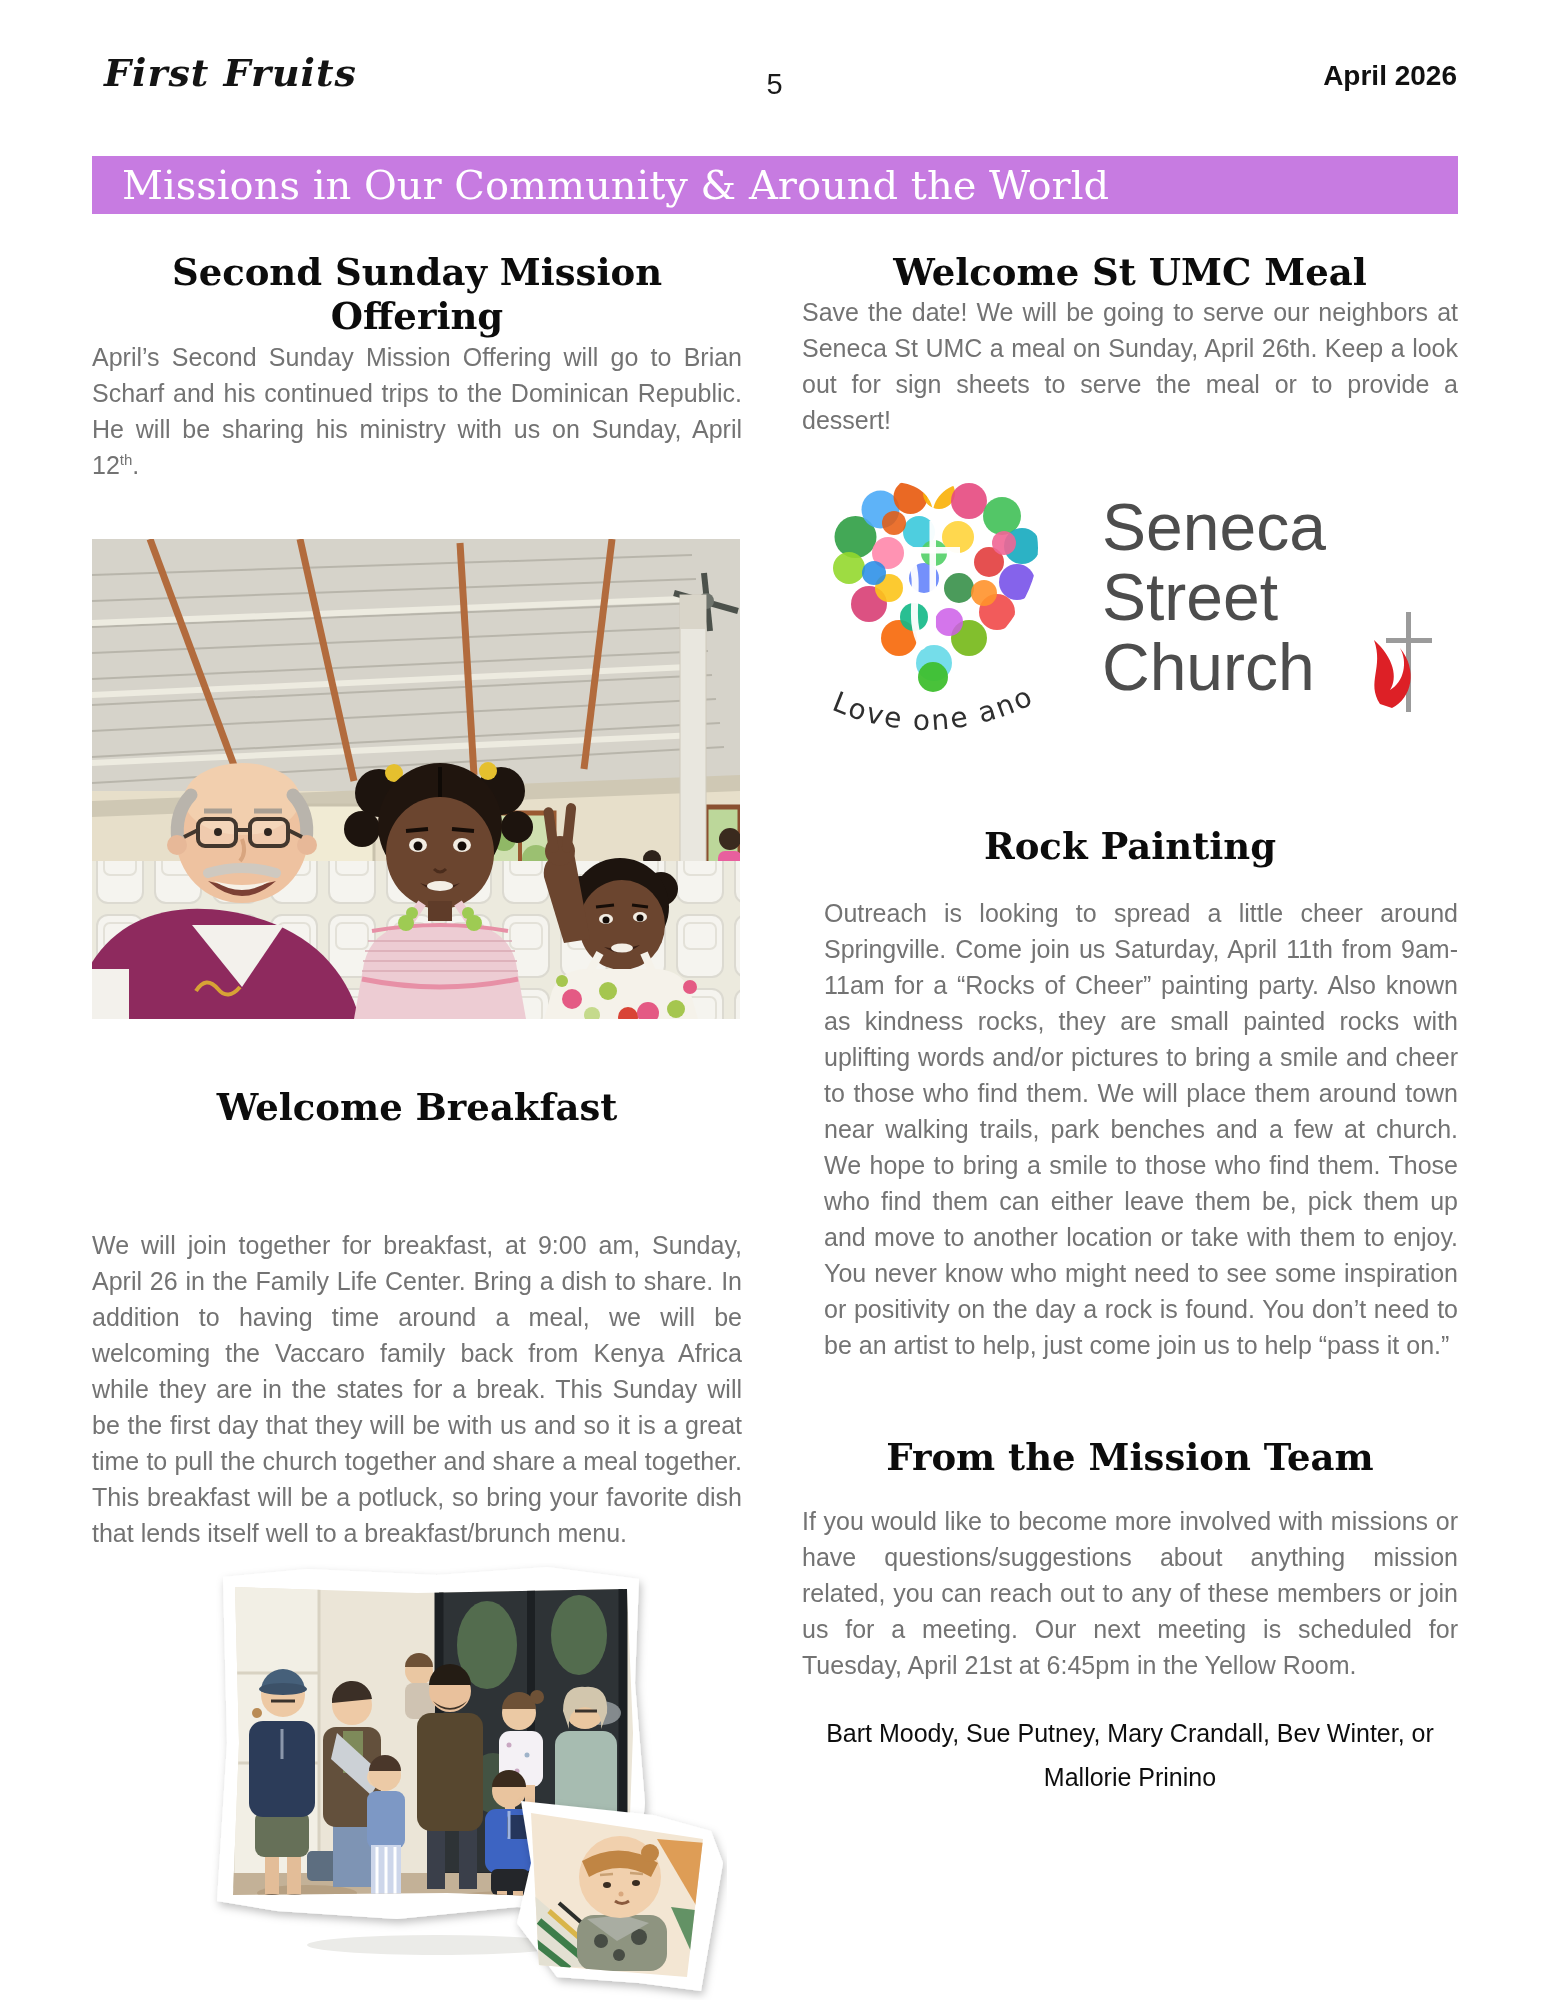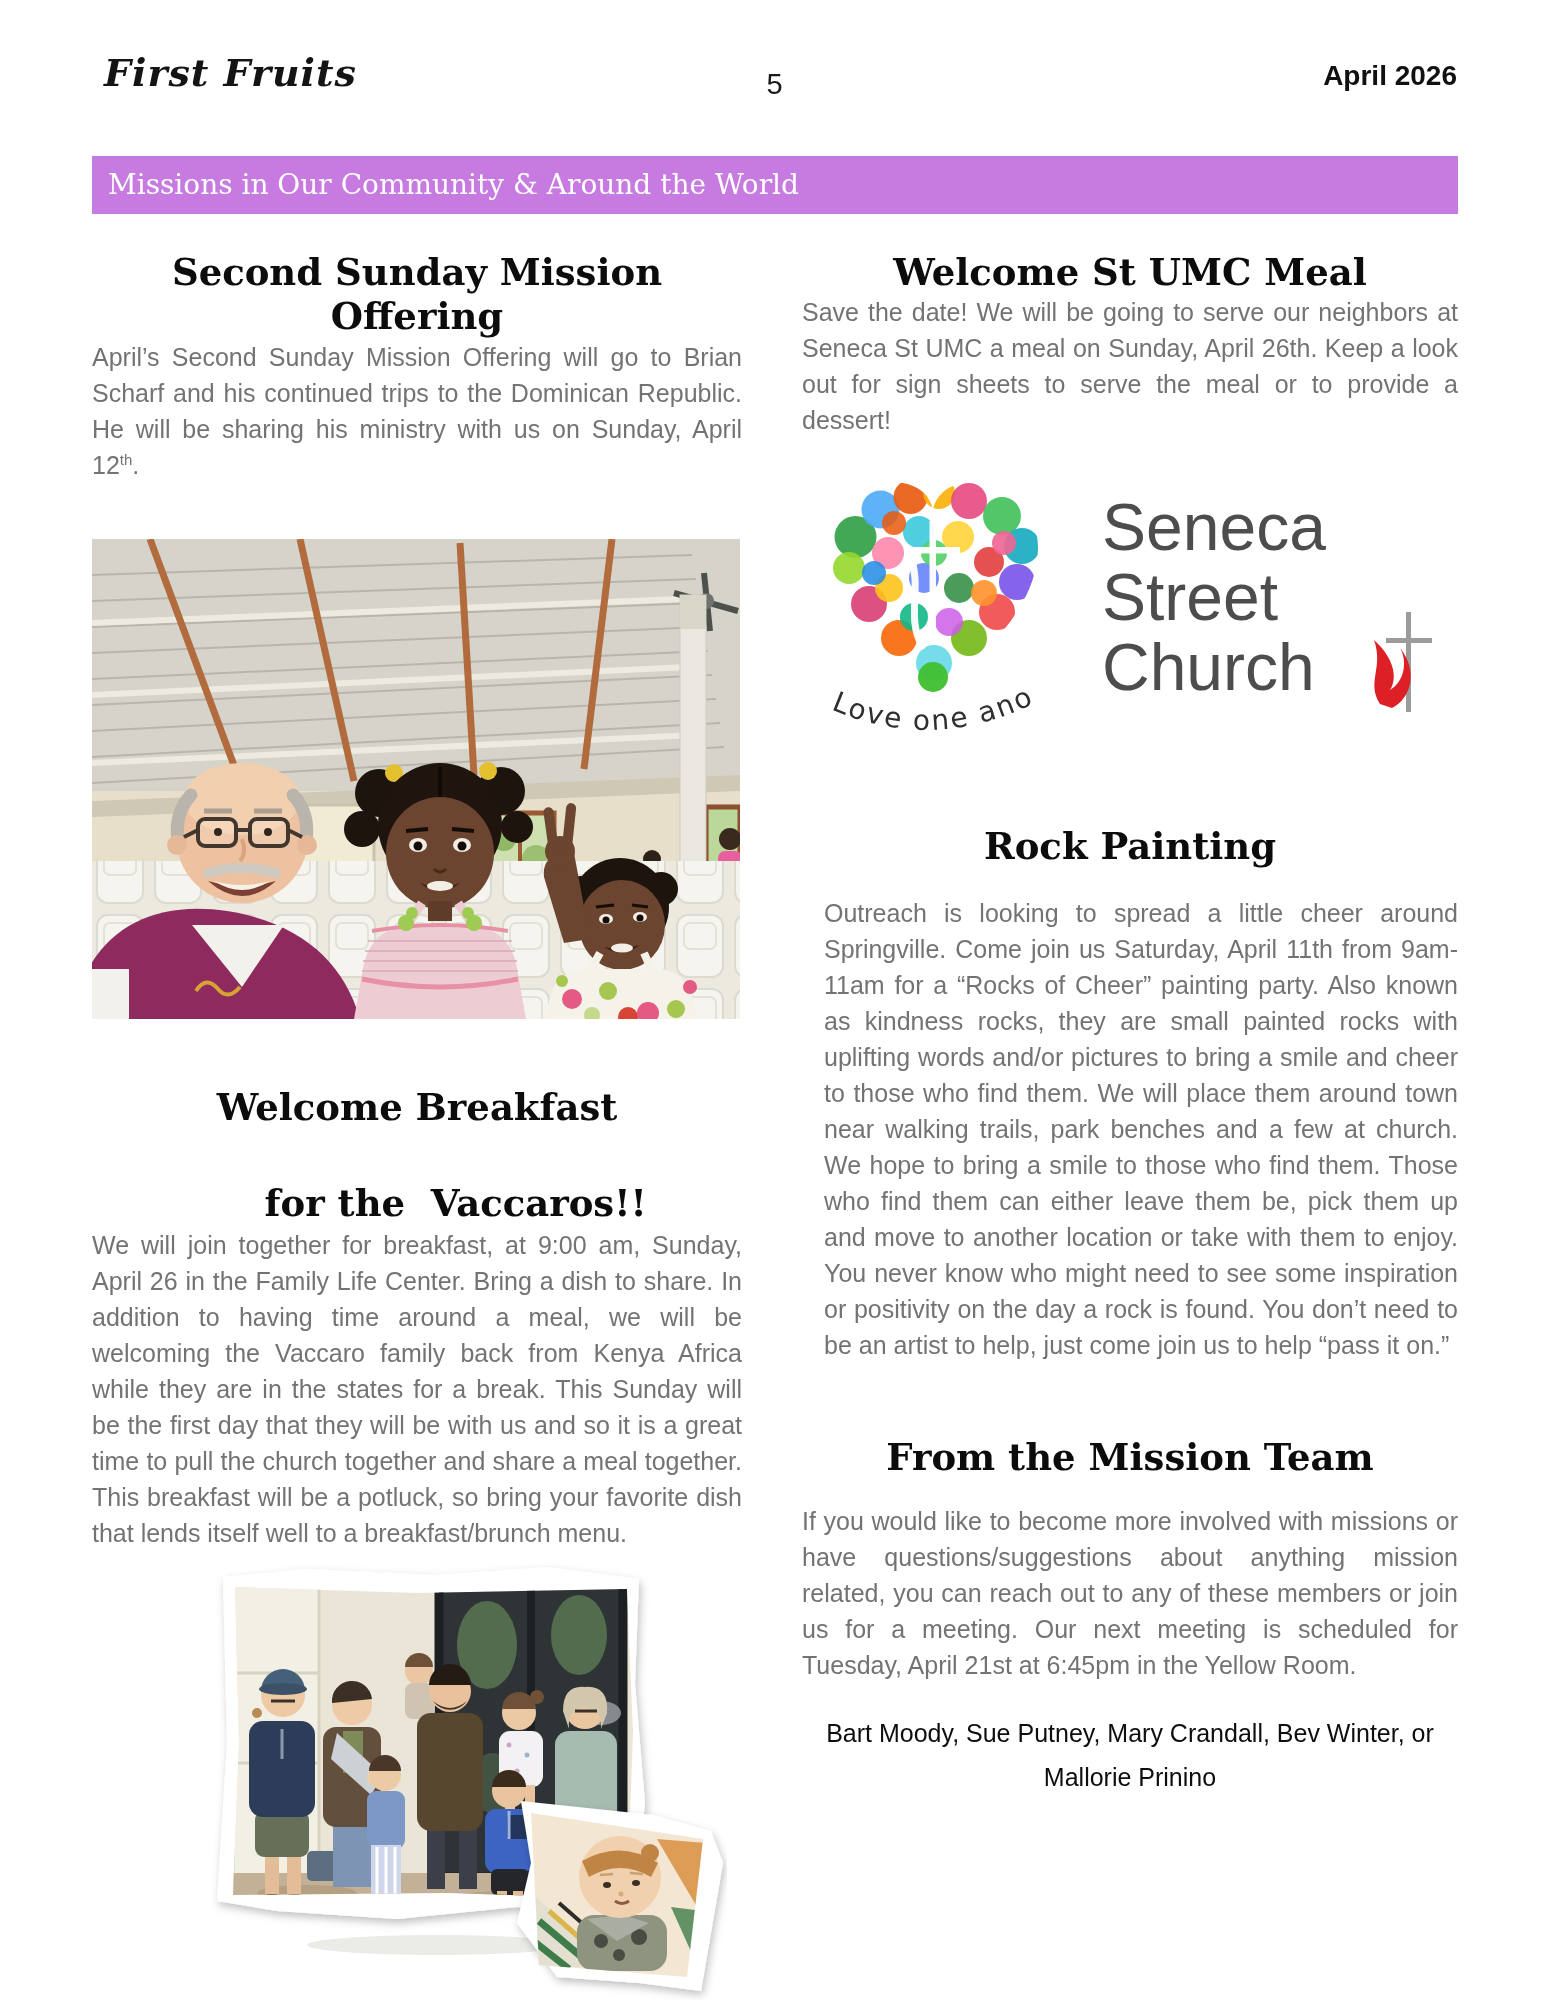--- a/index.html
+++ b/index.html
@@ -13,8 +13,8 @@
   .mast-date{position:absolute;right:0;top:10px;font-weight:bold;font-size:28px;color:#111;}
   
   .banner{position:absolute;top:156px;left:92px;width:1366px;height:58px;background:#c77be1;
-          color:#ffffff;font-family:"DejaVu Serif",serif;font-size:28px;line-height:58px;
-          padding-left:16px;box-sizing:border-box;white-space:nowrap;}
+          color:#ffffff;font-family:"DejaVu Serif",serif;font-size:40px;line-height:58px;
+          padding-left:30px;box-sizing:border-box;white-space:nowrap;}
   
   .col-left{position:absolute;left:92px;top:250px;width:650px;}
   .col-right{position:absolute;left:802px;top:250px;width:656px;}

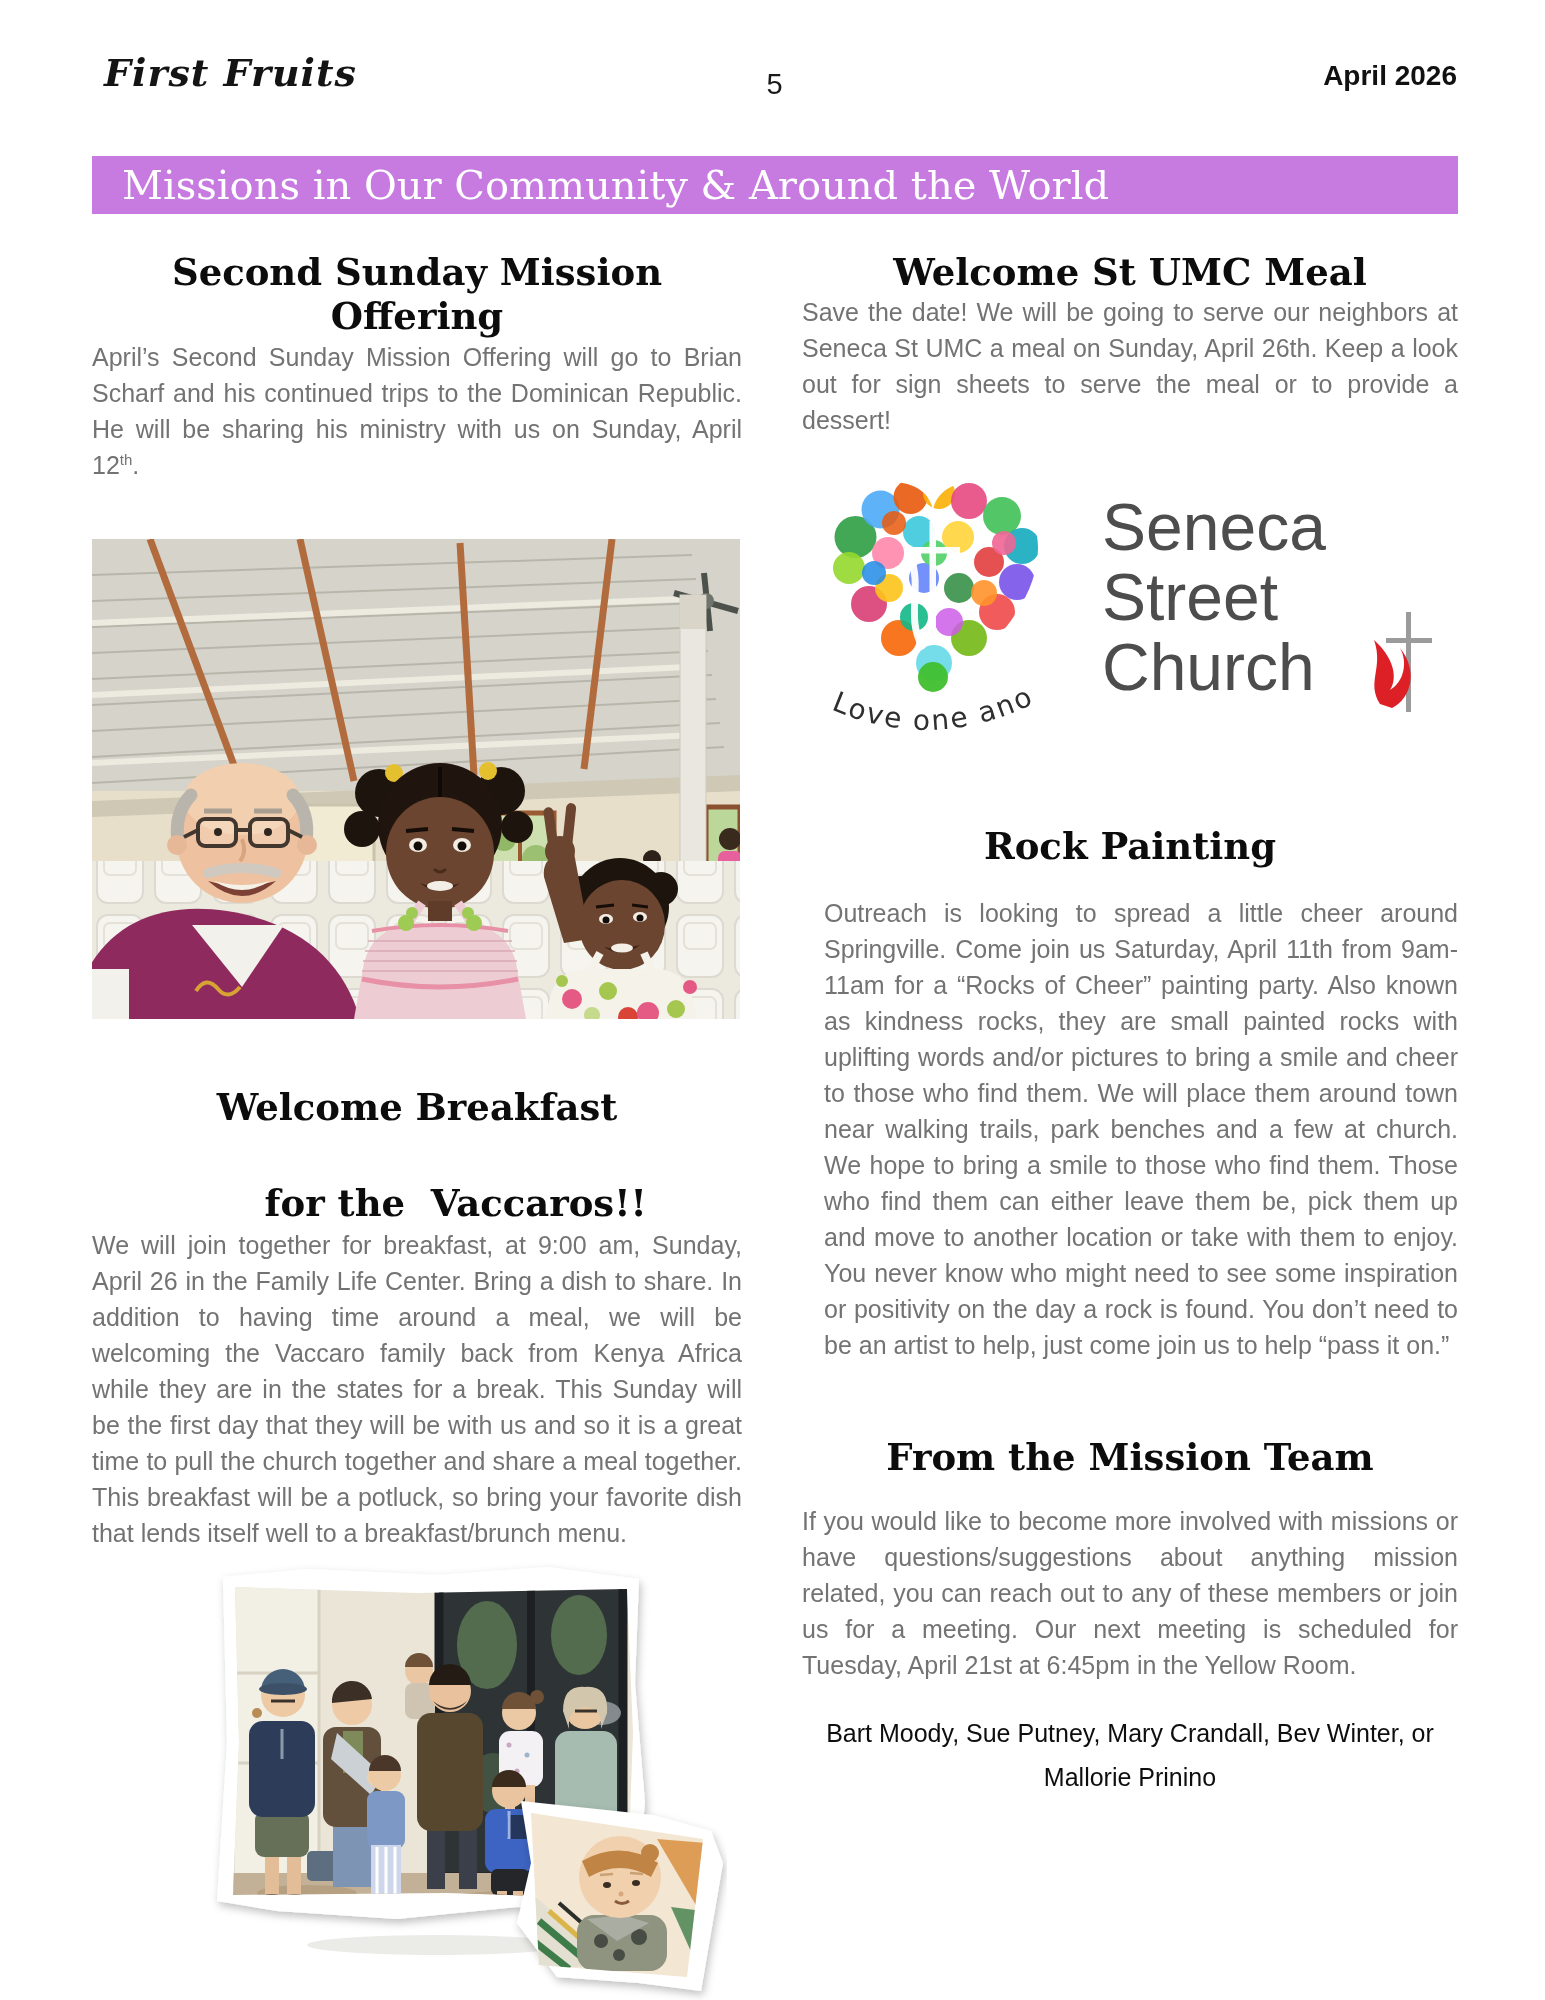--- a/index.html
+++ b/index.html
@@ -217,7 +217,7 @@
     </svg>
 
     <h2 class="welcome"><span>Welcome Breakfast</span><br>
-      <span>for the  Vaccaros!!</span></h2>
+      </h2>
 
     <p class="body p-breakfast">We will join together for breakfast, at 9:00 am, Sunday, April 26 in the Family Life Center. Bring a dish to share. In addition to having time around a meal, we will be welcoming the Vaccaro family back from Kenya Africa while they are in the states for a break. This Sunday will be the first day that they will be with us and so it is a great time to pull the church together and share a meal together. This breakfast will be a potluck, so bring your favorite dish that lends itself well to a breakfast/brunch menu.</p>
 

